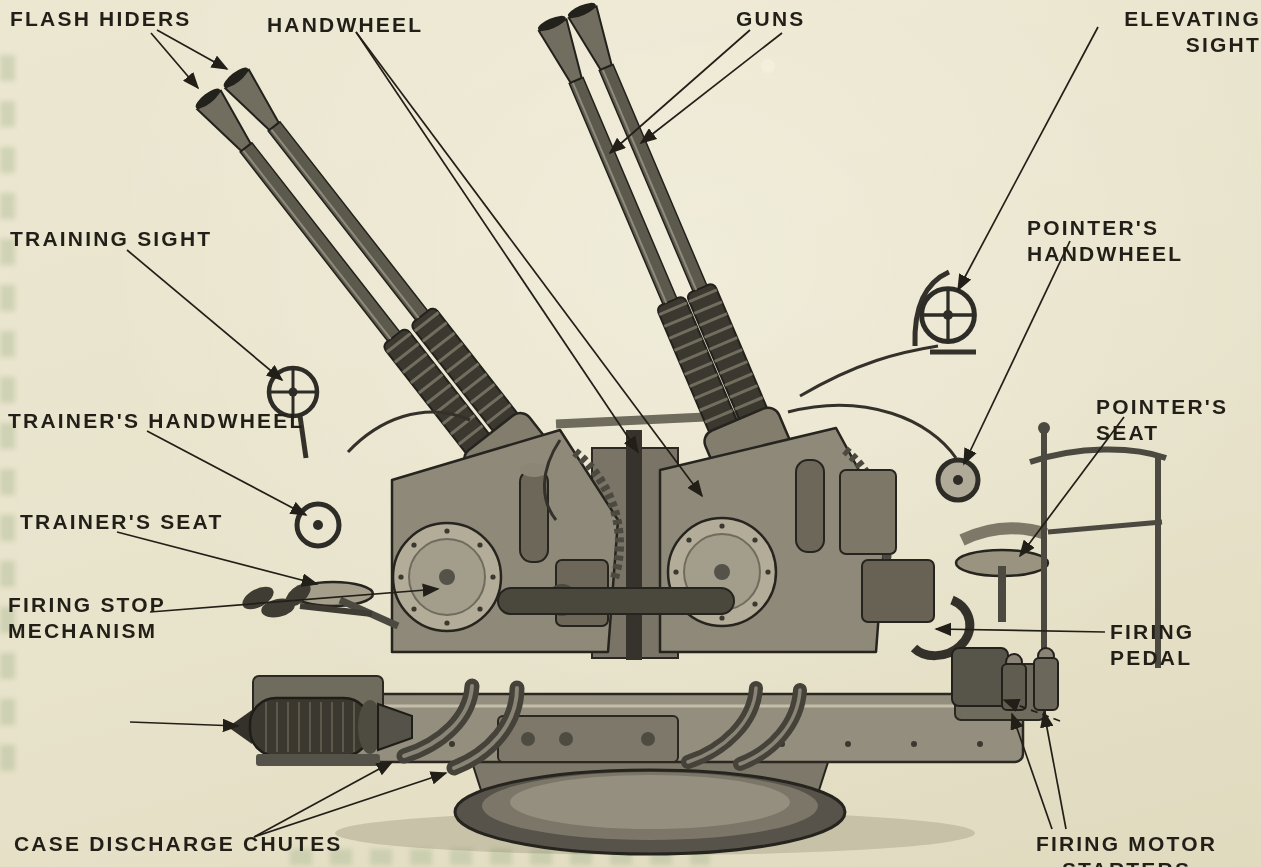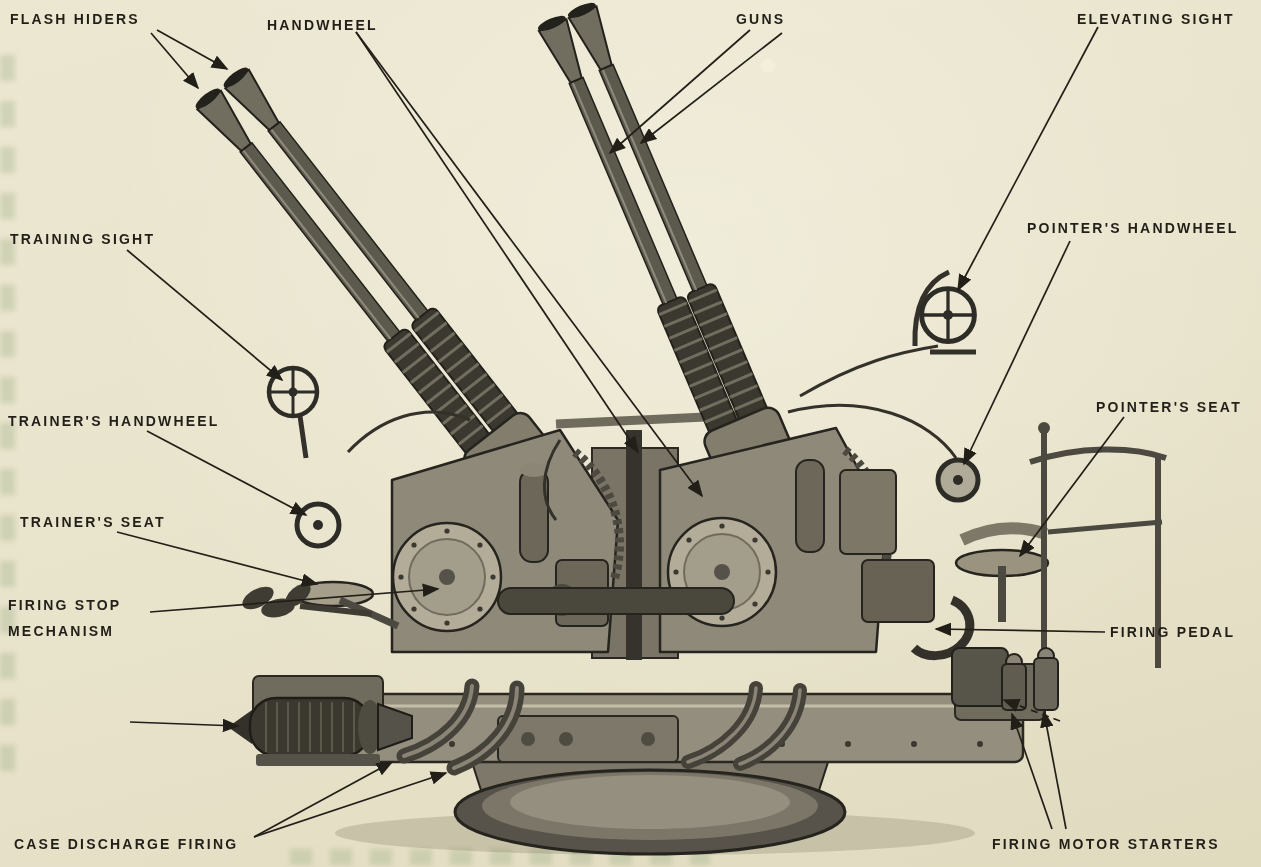--- a/index.html
+++ b/index.html
@@ -13,7 +13,7 @@
   .art{position:absolute;left:0;top:0;width:1261px;height:867px;}
   .label{
     position:absolute;
-    font-size:14px;line-height:26px;font-weight:bold;
+    font-size:21px;line-height:26px;font-weight:bold;
     letter-spacing:2.2px;color:#221f18;
     white-space:pre-line;
   }

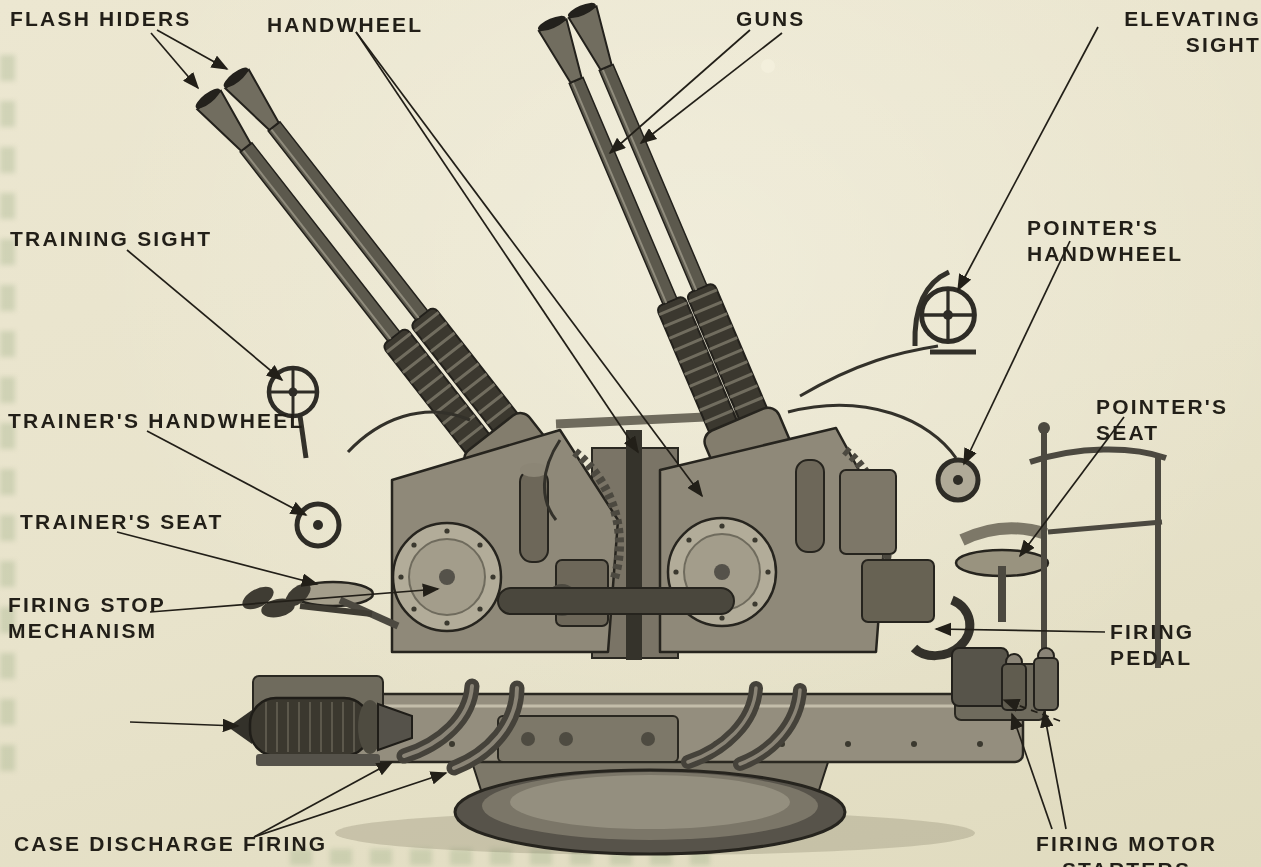--- a/index.html
+++ b/index.html
@@ -280,7 +280,7 @@
   <div class="label" style="left:8px;top:592px;">FIRING STOP
 MECHANISM</div>
   <div class="label" style="left:1110px;top:619px;">FIRING PEDAL</div>
-  <div class="label" style="left:14px;top:831px;">CASE DISCHARGE FIRING</div>
+  <div class="label" style="left:14px;top:831px;">CASE DISCHARGE CHUTES</div>
   <div class="label" style="left:992px;top:831px;text-align:center;">FIRING MOTOR STARTERS</div>
 
 </div>

